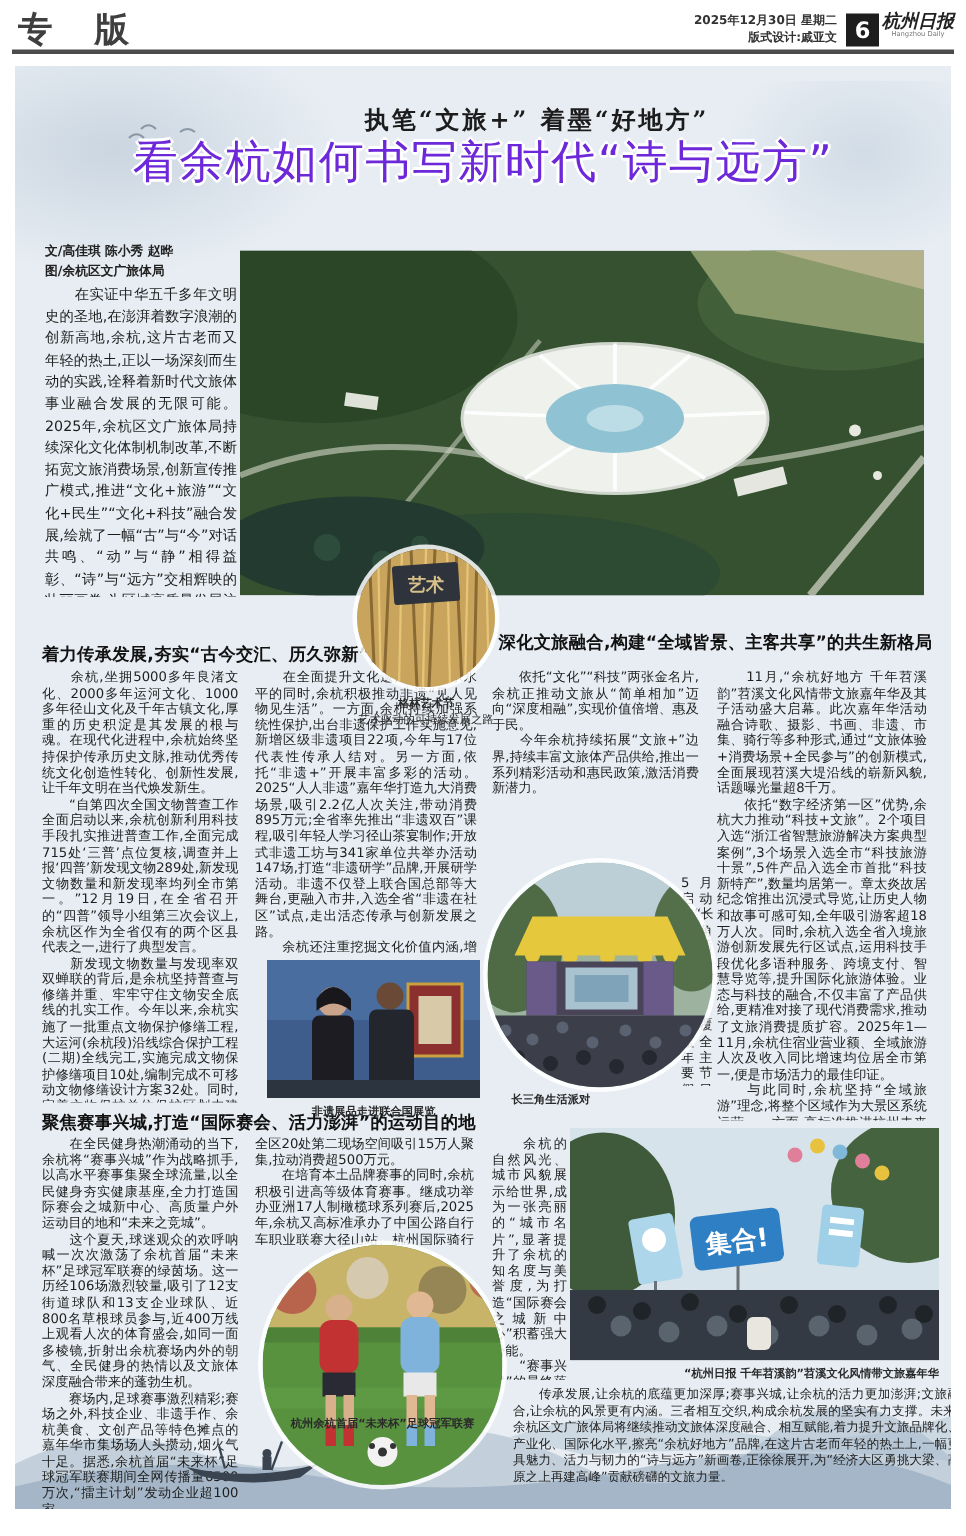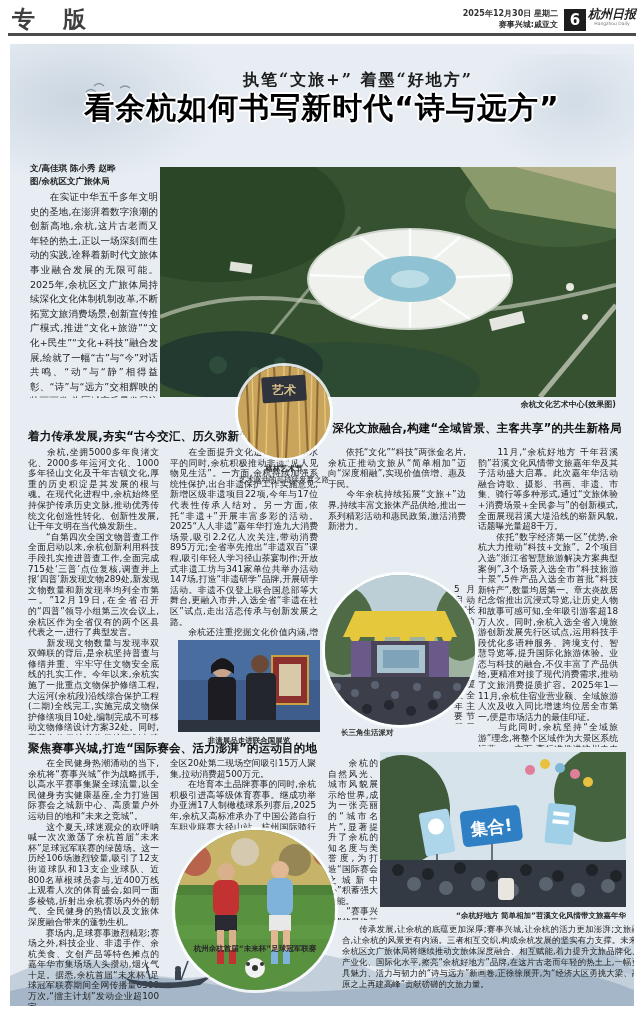--- a/index.html
+++ b/index.html
@@ -67,7 +67,7 @@
   <div class="hdr-label">专 版</div>
   <div class="hdr-meta">
     <div>2025年12月30日 星期二</div>
-    <div>赛事兴城:戚亚文</div>
+    <div>版式设计:戚亚文</div>
   </div>
   <div class="hdr-pagenum">6</div>
   <div class="hdr-logo">

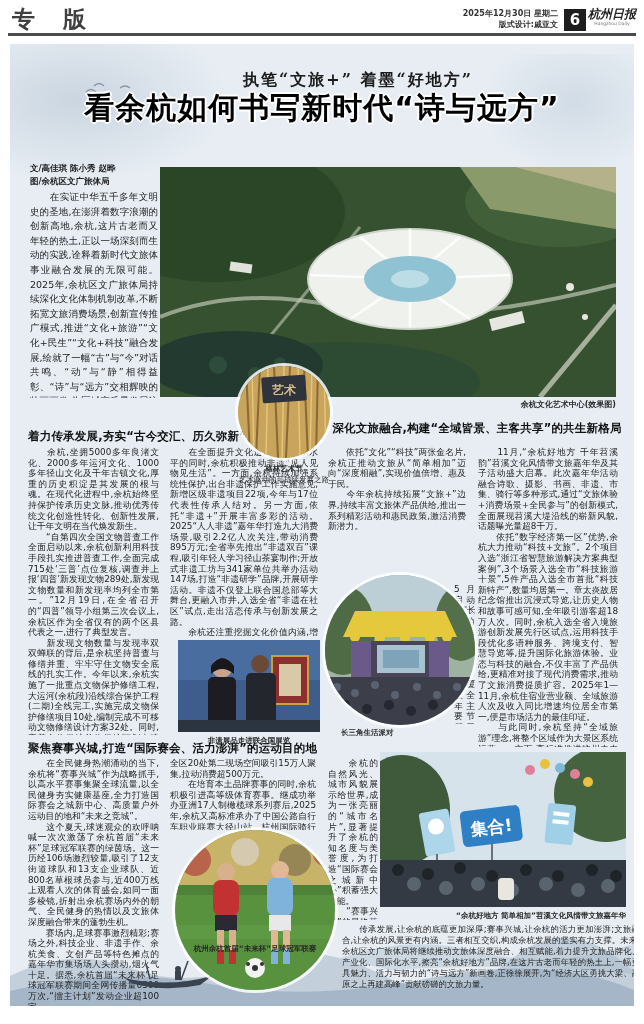--- a/index.html
+++ b/index.html
@@ -35,7 +35,7 @@
           font-weight:600;color:#1c1c1c;letter-spacing:2px;z-index:3;
           font-family:"DejaVu Serif","Liberation Serif",serif;padding-left:36px;}
   .headline{position:absolute;left:0;top:44px;width:624px;text-align:center;font-size:30px;
-            font-weight:700;color:#000000;letter-spacing:1px;z-index:3;
+            font-weight:400;color:#6d28d9;letter-spacing:1px;z-index:3;
             text-shadow:-2px 0 #fff,2px 0 #fff,0 -2px #fff,0 2px #fff,
                         -1px -1px #fff,1px 1px #fff,1px -1px #fff,-1px 1px #fff;}
   .byline{position:absolute;left:20px;top:118px;width:130px;font-size:8.5px;font-weight:700;

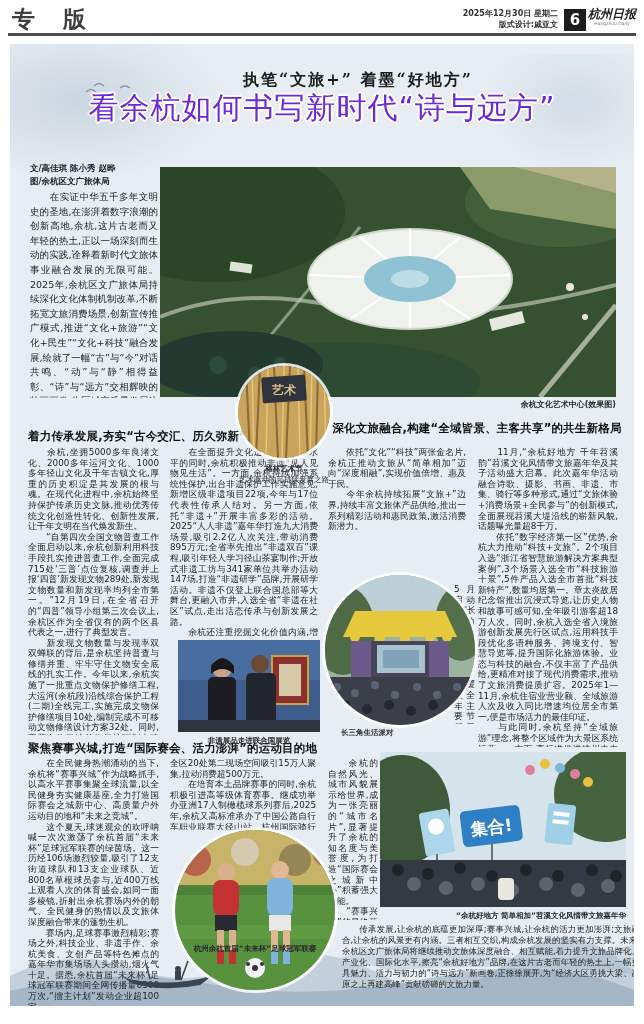--- a/index.html
+++ b/index.html
@@ -128,7 +128,6 @@
           <circle cx="425" cy="150" r="3" fill="#e8e8e0"></circle>
       </svg>
     </div>
-    <div class="cap" style="left:336px;top:356px;width:270px;text-align:right;">余杭文化艺术中心(效果图)</div>
 
     <div class="photo circle" style="left:228px;top:322px;width:92px;height:92px;">
       <svg viewBox="0 0 92 92" preserveAspectRatio="none">

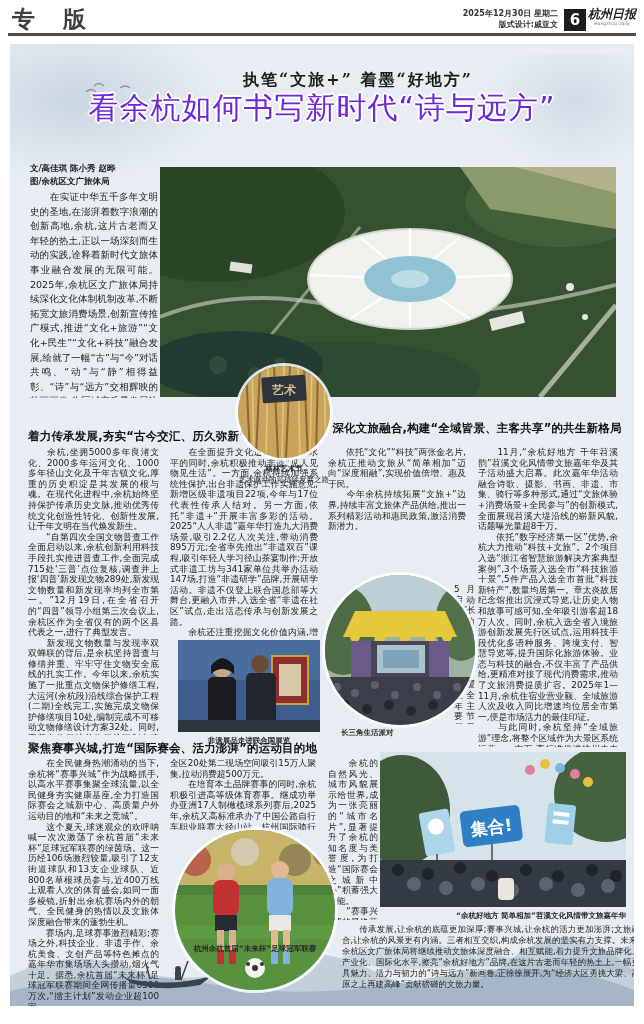--- a/index.html
+++ b/index.html
@@ -287,7 +287,7 @@
         <rect x="118" y="126" width="16" height="22" rx="4" fill="#e8e6df"></rect>
       </svg>
     </div>
-    <div class="cap small" style="left:370px;top:867px;width:246px;text-align:right;">“余杭好地方 简单相加”苕溪文化风情带文旅嘉年华</div>
+    <div class="cap small" style="left:370px;top:867px;width:246px;text-align:right;">“杭州日报 千年苕溪韵”苕溪文化风情带文旅嘉年华</div>
 
     <div class="bodytext closing">　　传承发展,让余杭的底蕴更加深厚;赛事兴城,让余杭的活力更加澎湃;文旅融合,让余杭的风景更有内涵。三者相互交织,构成余杭发展的坚实有力支撑。未来,余杭区文广旅体局将继续推动文旅体深度融合、相互赋能,着力提升文旅品牌化、产业化、国际化水平,擦亮“余杭好地方”品牌,在这片古老而年轻的热土上,一幅更具魅力、活力与韧力的“诗与远方”新画卷,正徐徐展开,为“经济大区勇挑大梁、高原之上再建高峰”贡献磅礴的文旅力量。</div>
 

